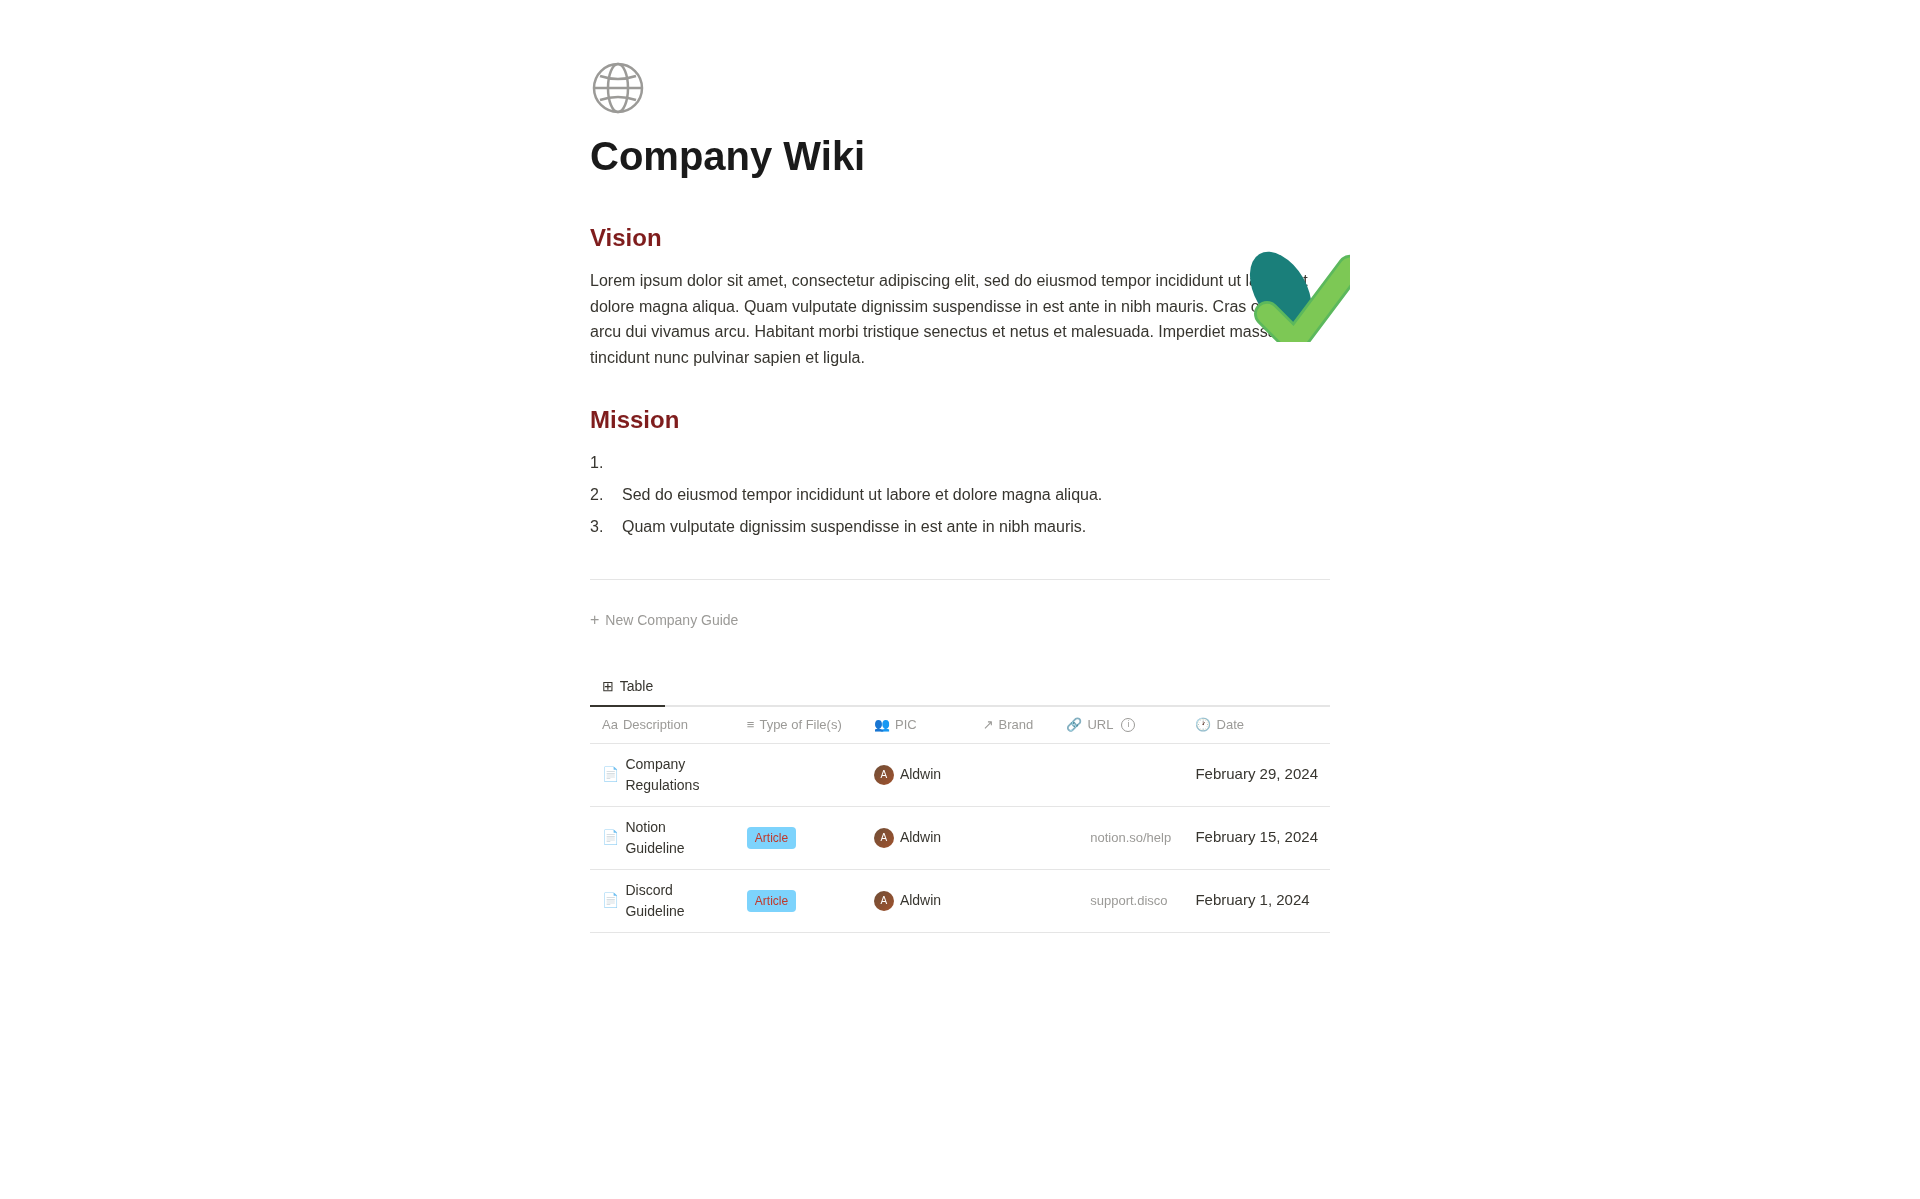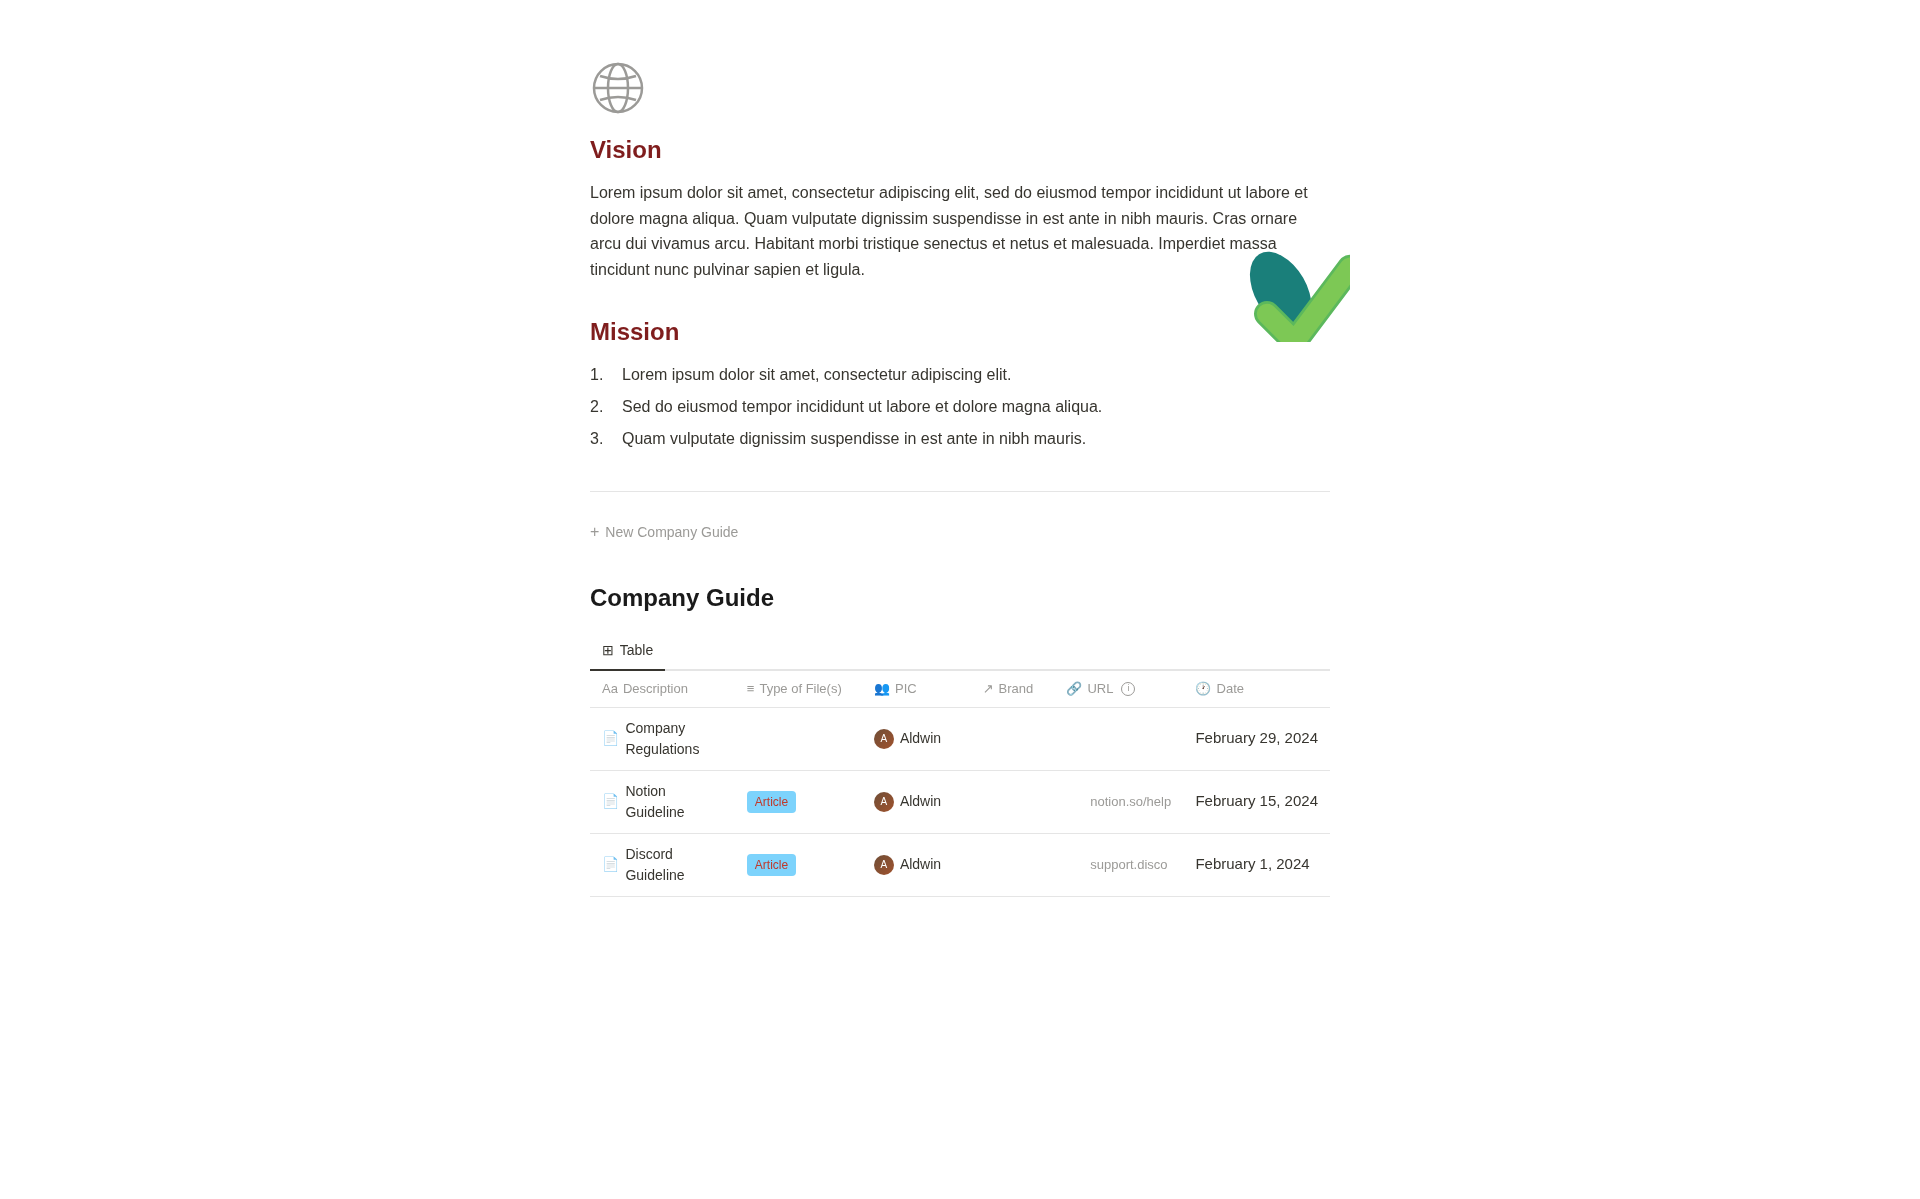--- a/index.html
+++ b/index.html
@@ -224,6 +224,7 @@
     </svg>
   </div>
 
+  <h1 class="page-title">Company Wiki</h1>
 
   <div class="checkmark-graphic">
     <svg viewBox="0 0 130 110" xmlns="http://www.w3.org/2000/svg">

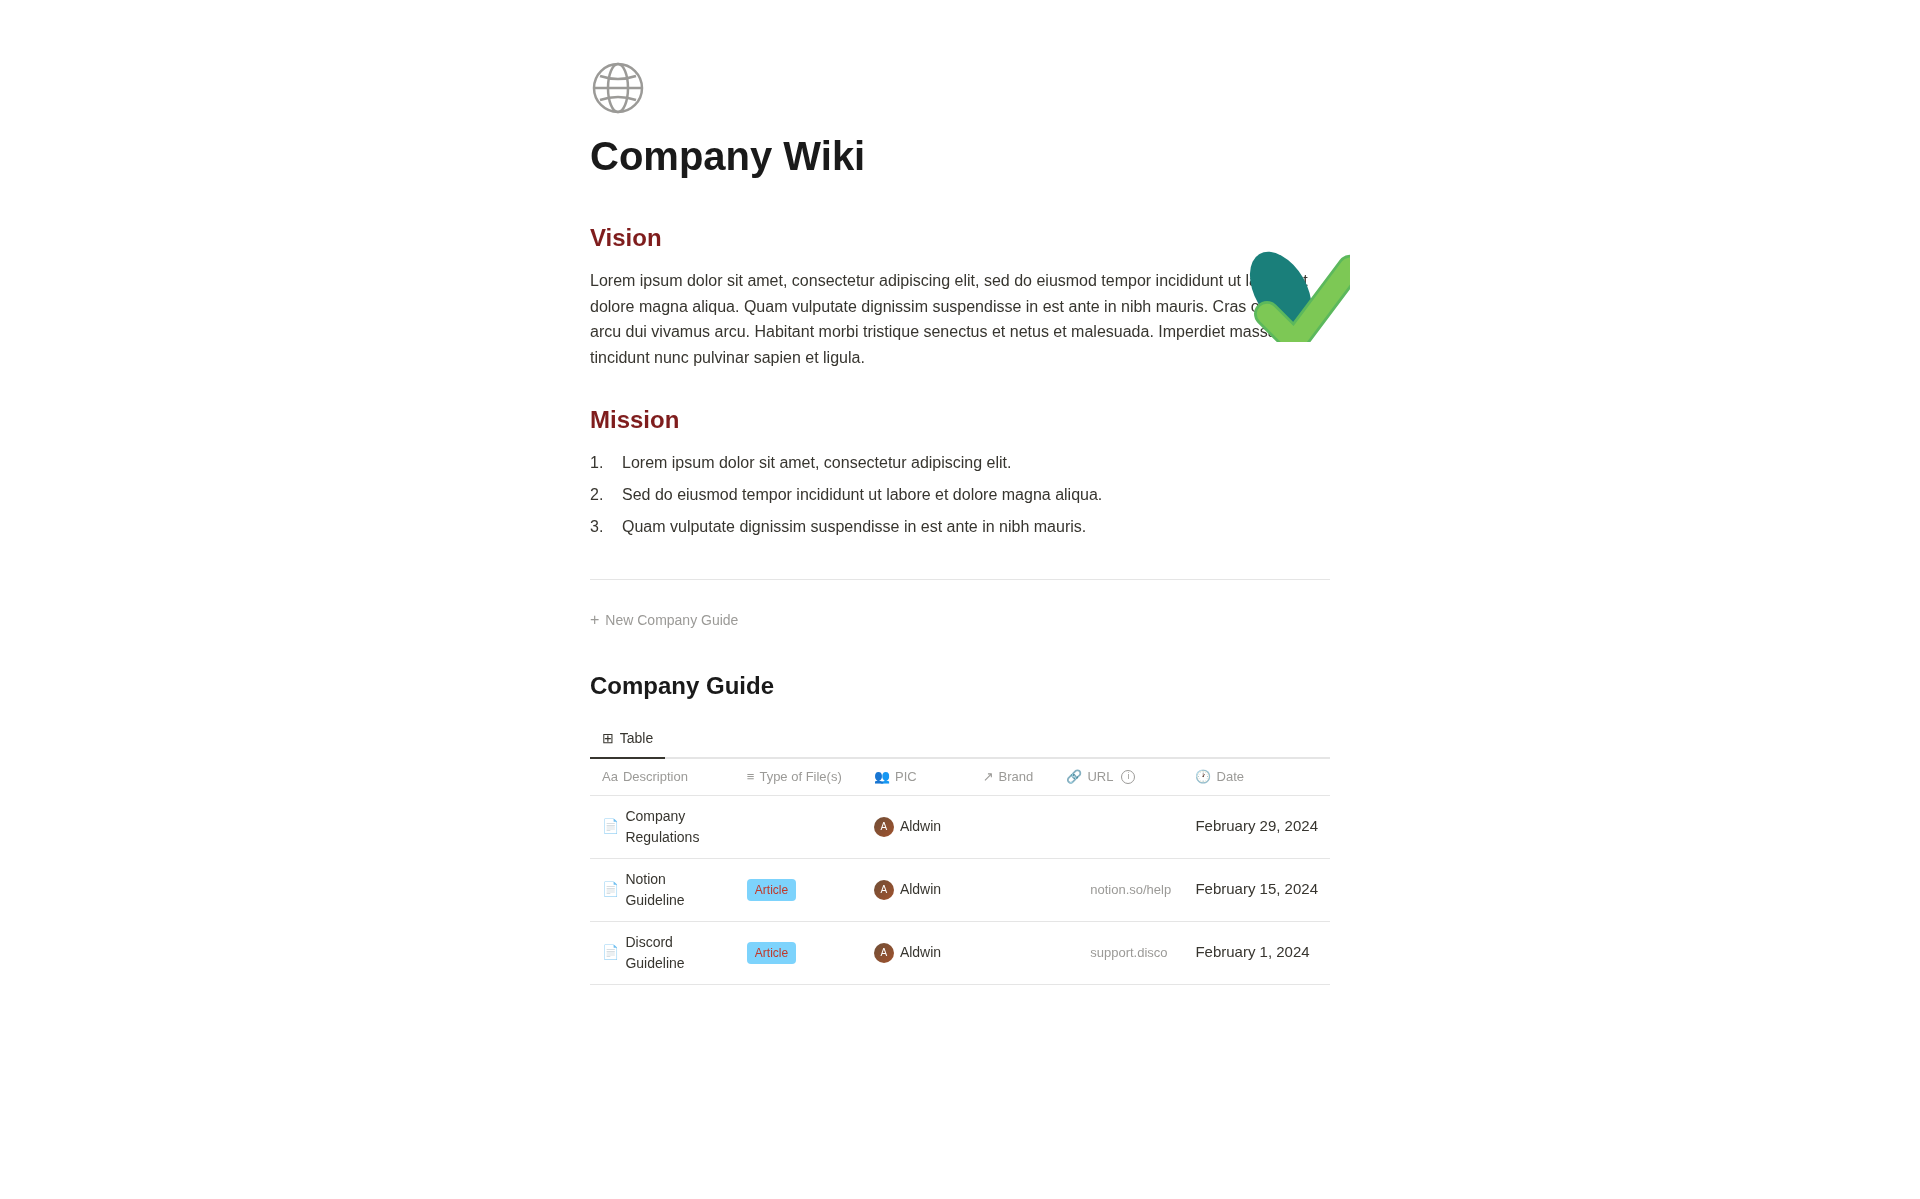--- a/index.html
+++ b/index.html
@@ -246,7 +246,6 @@
     <ol class="mission-list">
       <li>
         <span class="num">1.</span>
-        <span>Lorem ipsum dolor sit amet, consectetur adipiscing elit.</span>
       </li>
       <li>
         <span class="num">2.</span>

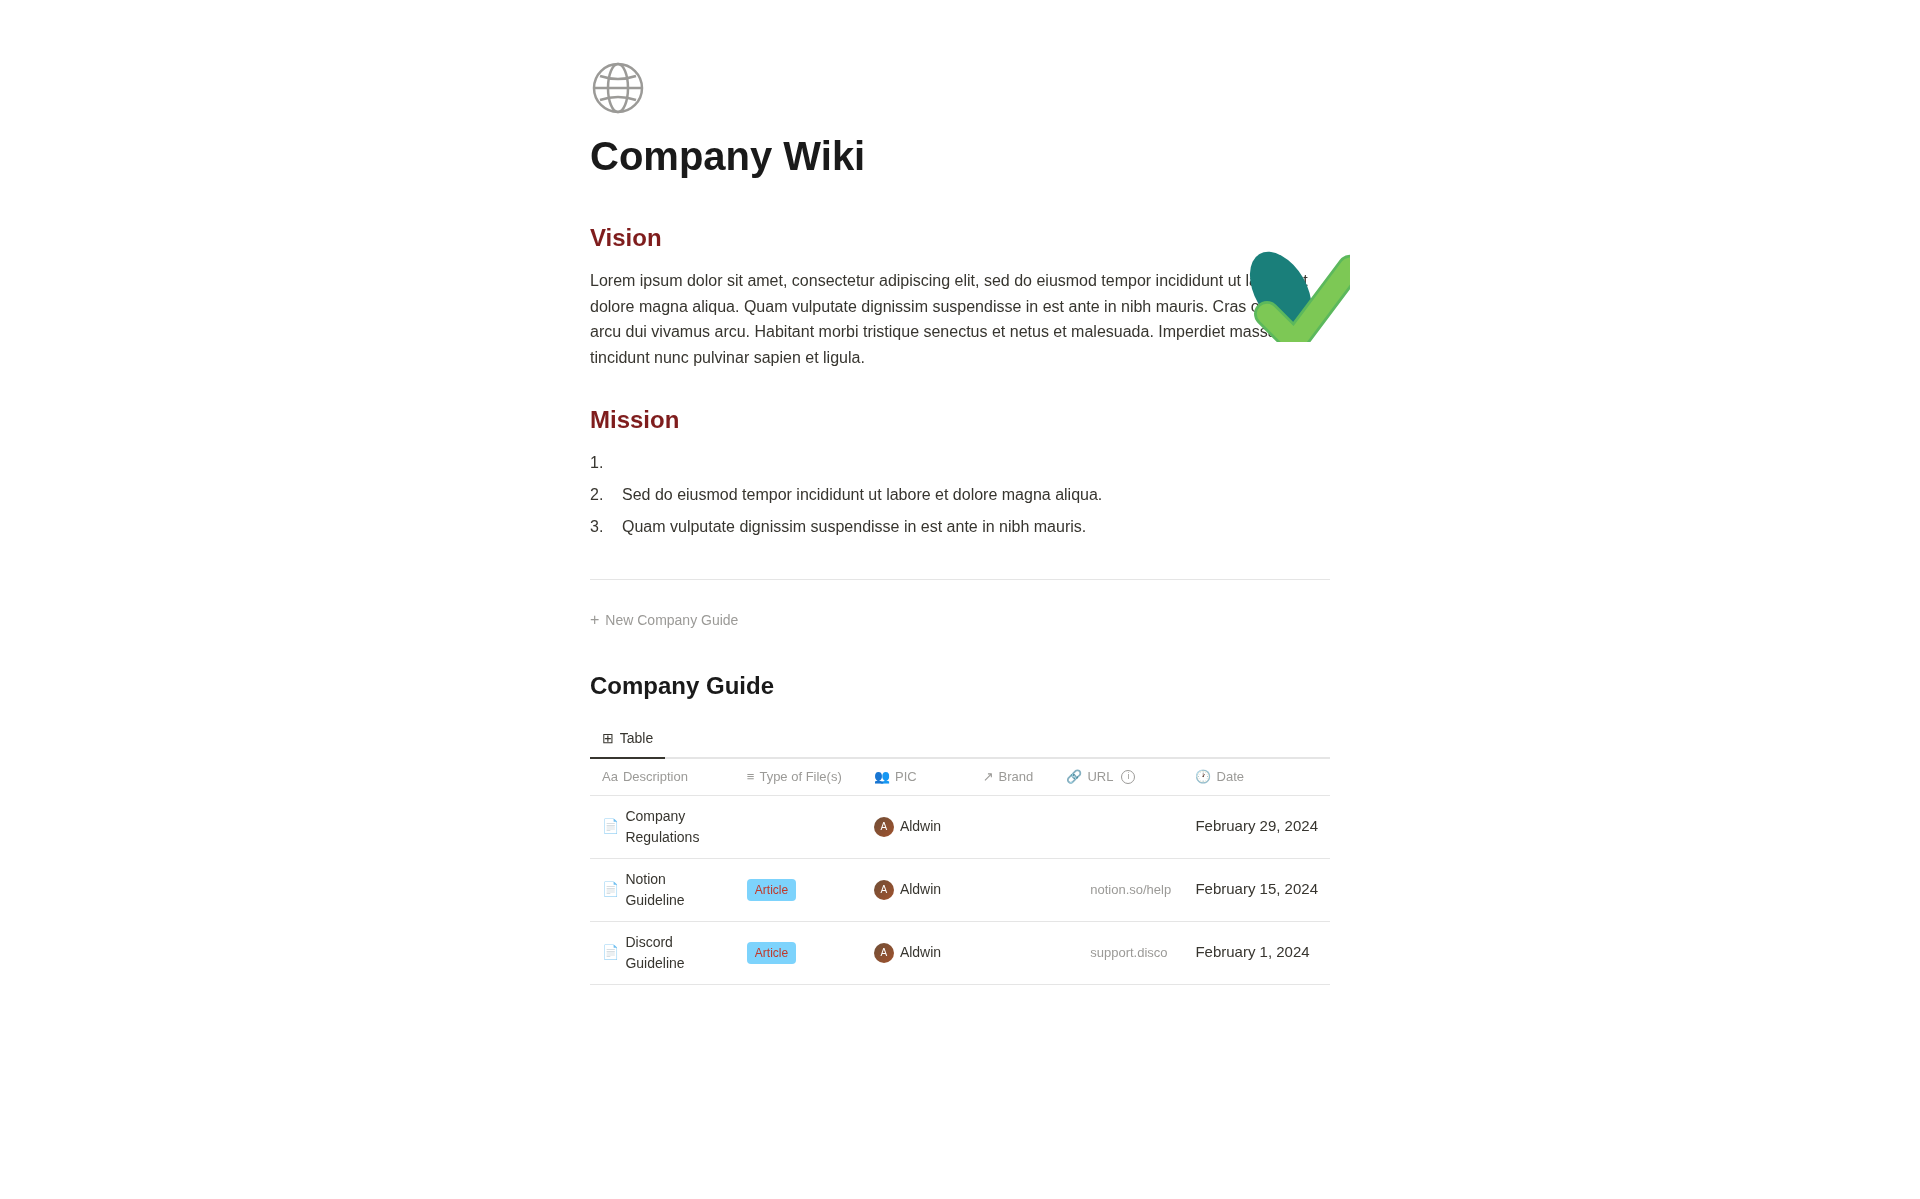--- a/index.html
+++ b/index.html
@@ -266,7 +266,6 @@
   </div>
 
   <div>
-    <h2 class="section-title">Company Guide</h2>
 
     <div class="table-tabs">
       <div class="tab-item active">

